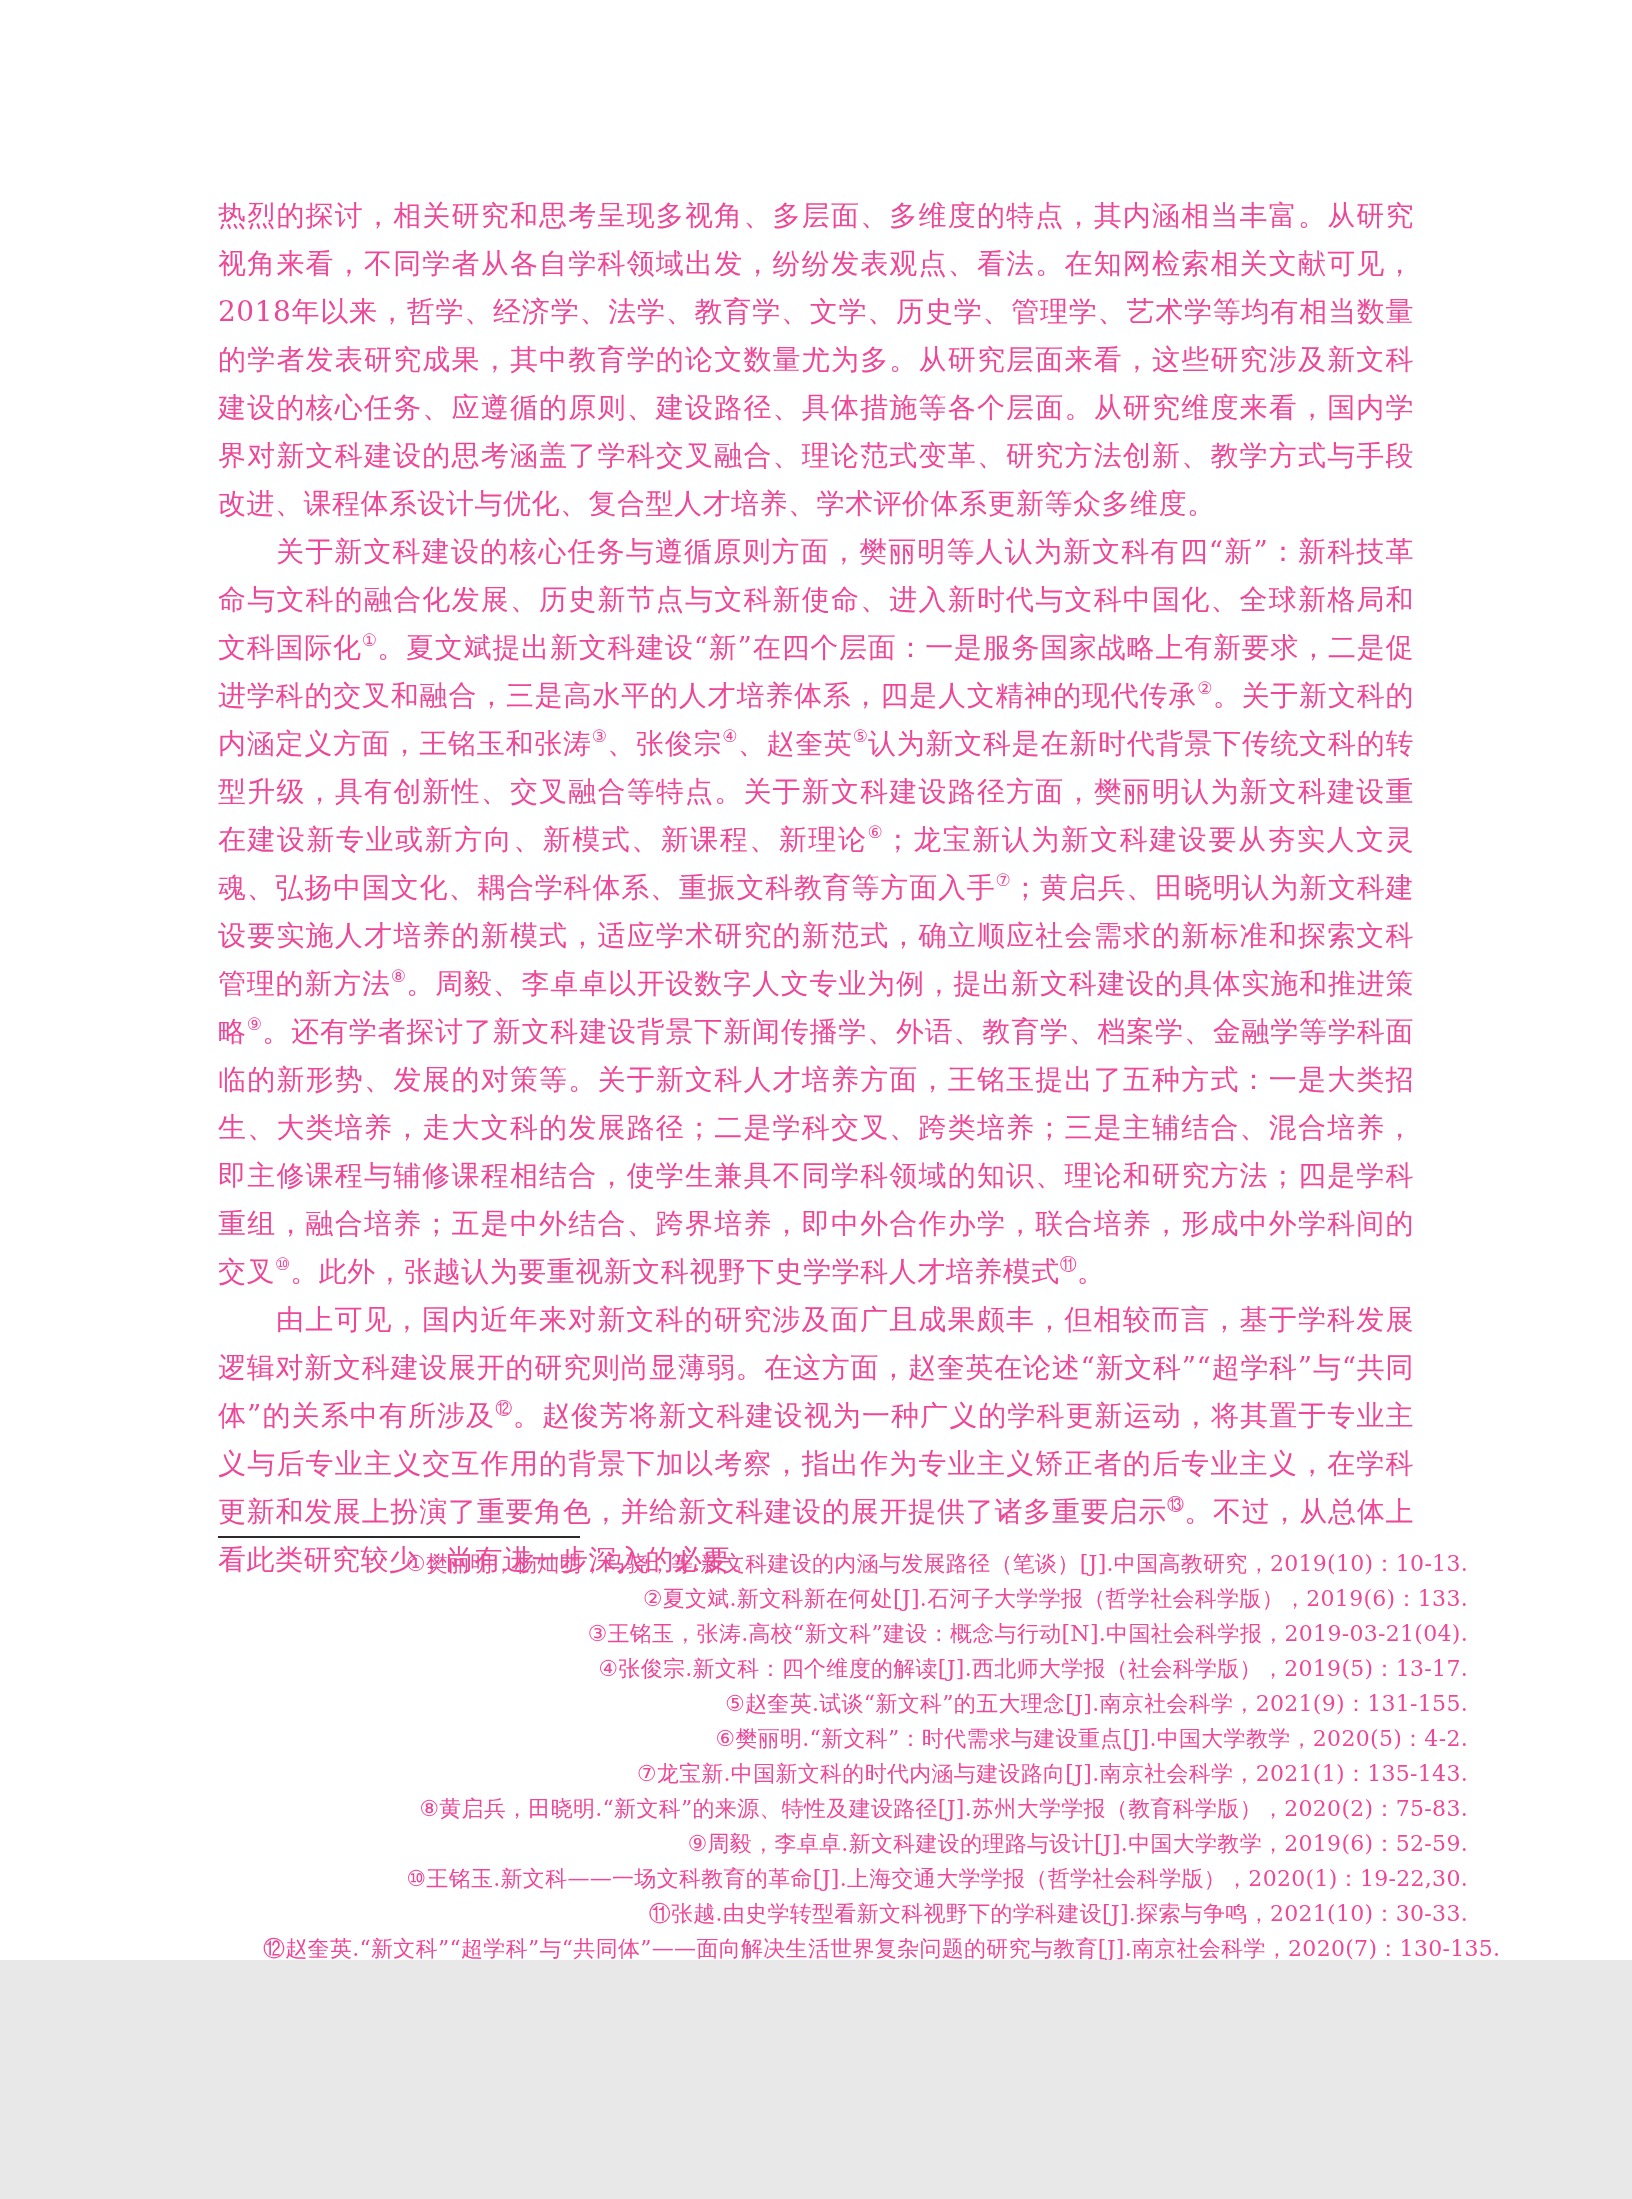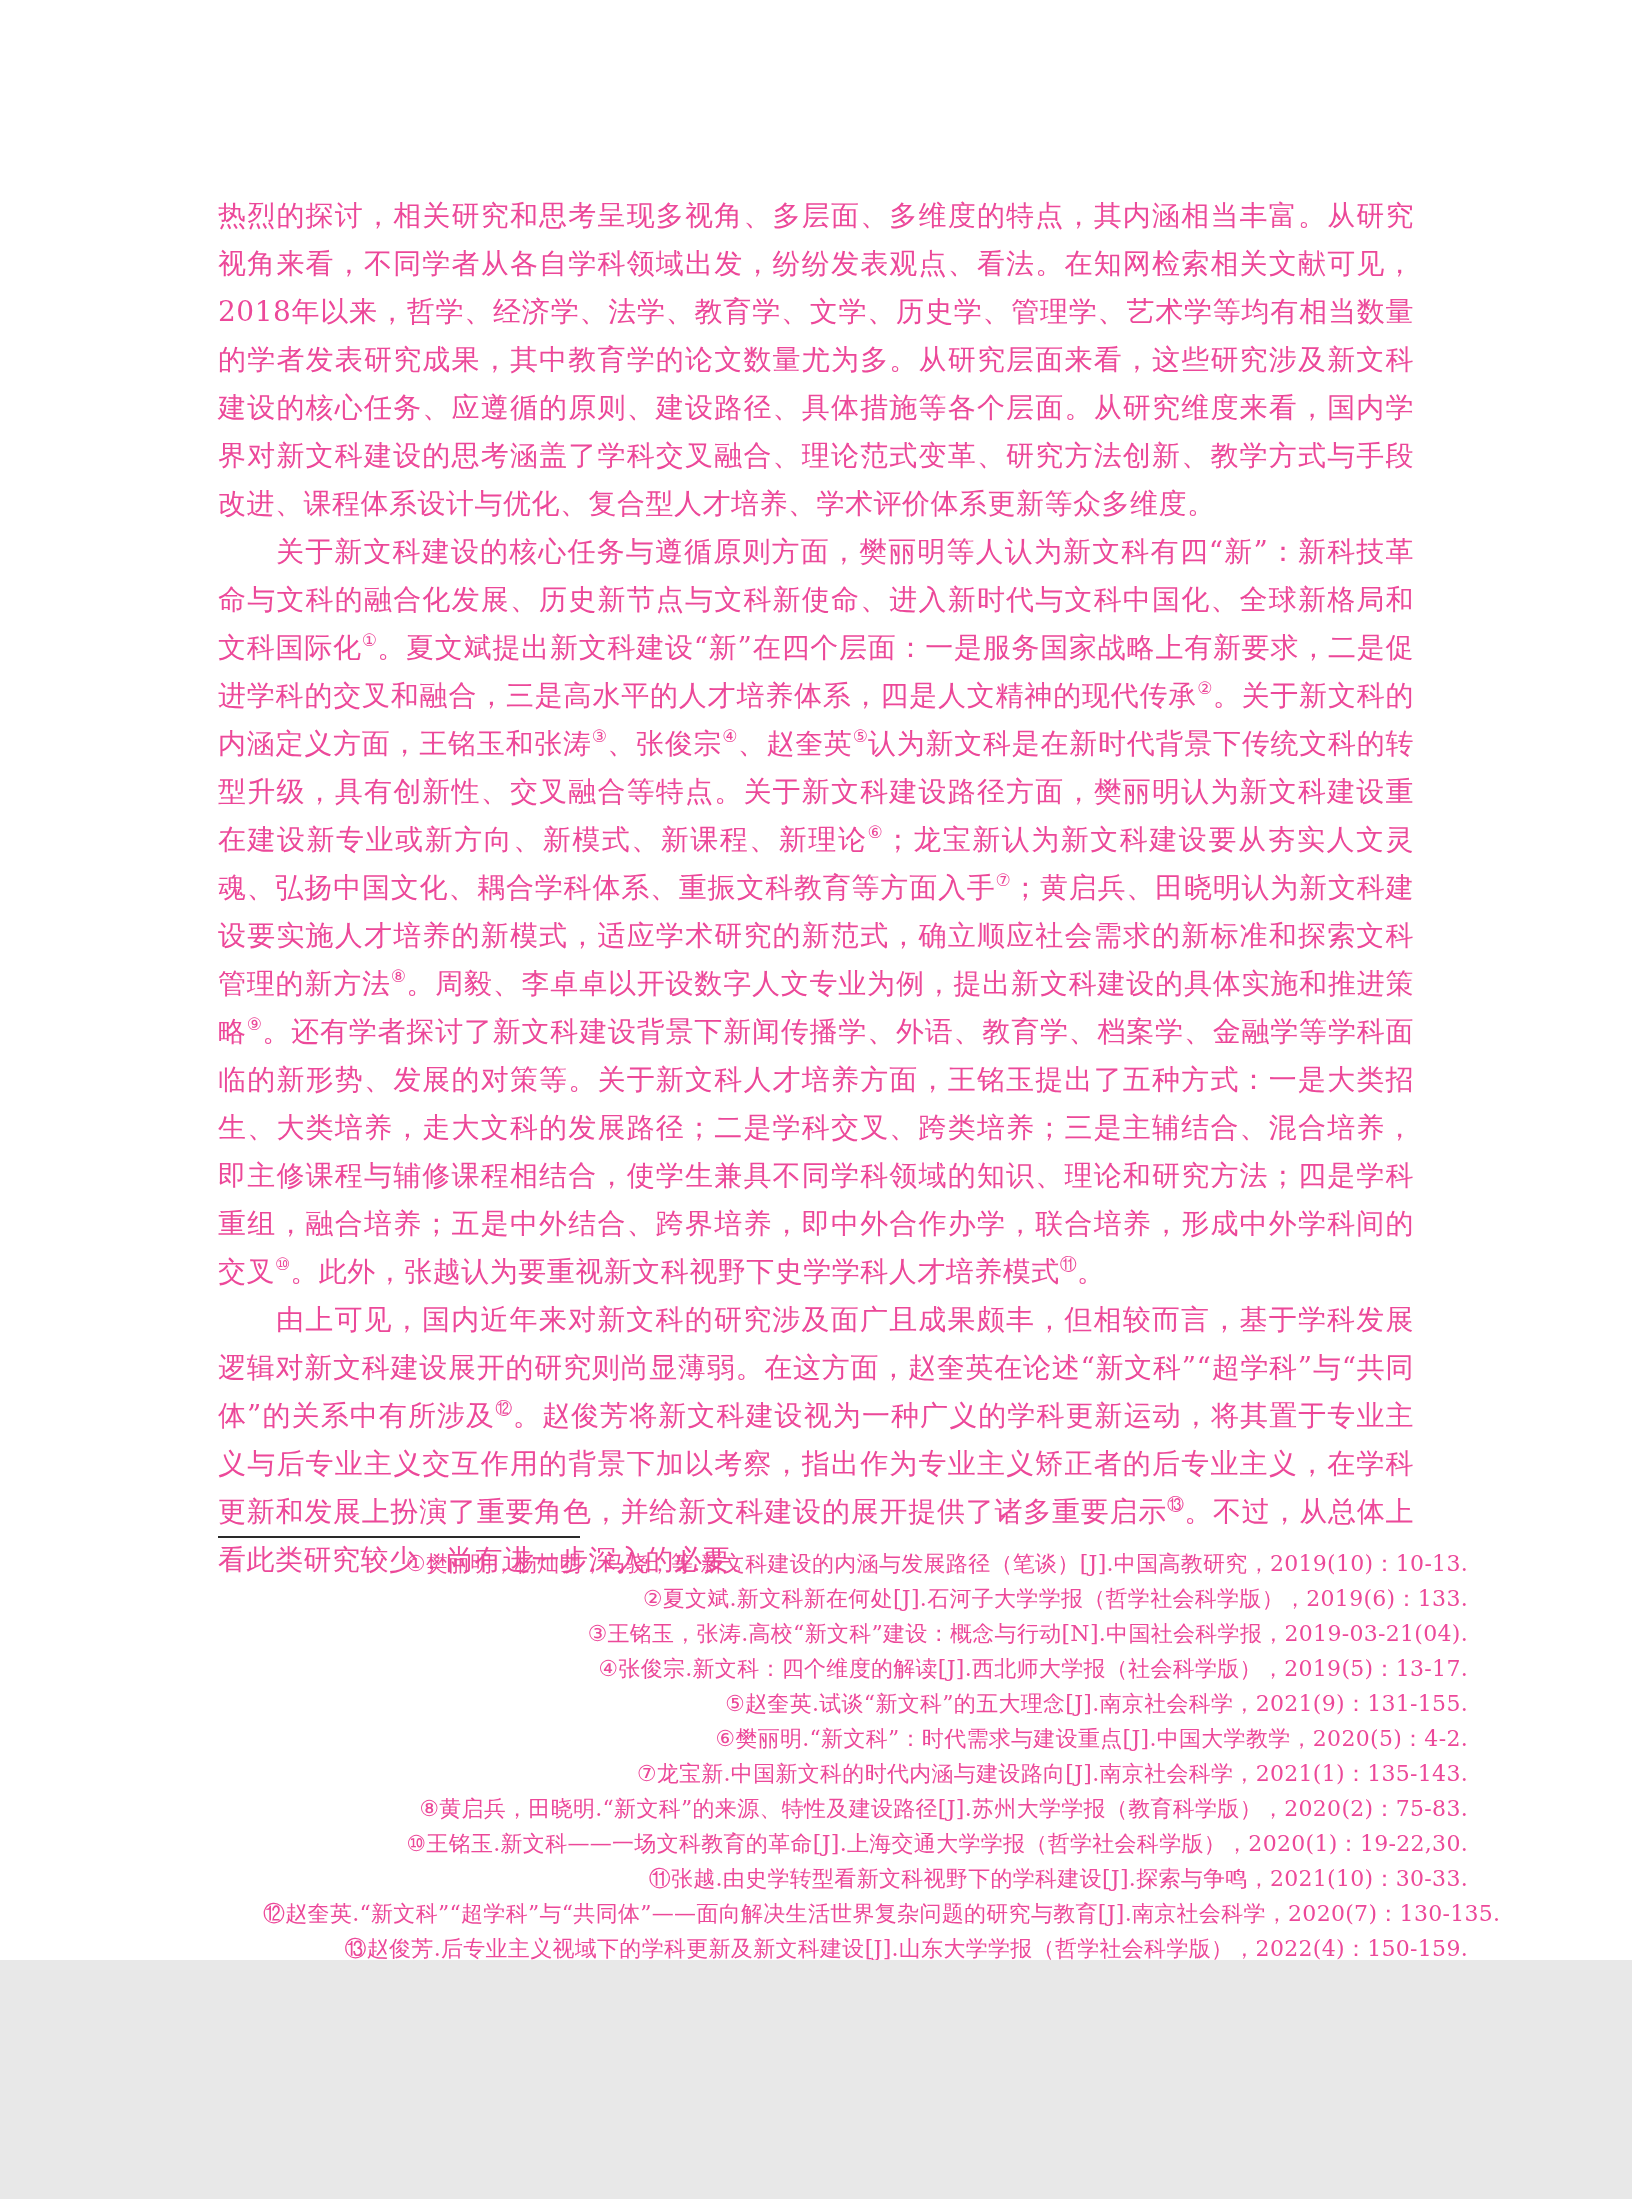--- a/index.html
+++ b/index.html
@@ -99,6 +99,7 @@
       <p class="footnote">⑥樊丽明.“新文科”：时代需求与建设重点[J].中国大学教学，2020(5)：4-2.</p>
       <p class="footnote">⑦龙宝新.中国新文科的时代内涵与建设路向[J].南京社会科学，2021(1)：135-143.</p>
       <p class="footnote">⑧黄启兵，田晓明.“新文科”的来源、特性及建设路径[J].苏州大学学报（教育科学版），2020(2)：75-83.</p>
+      <p class="footnote">⑨周毅，李卓卓.新文科建设的理路与设计[J].中国大学教学，2019(6)：52-59.</p>
       <p class="footnote">⑩王铭玉.新文科——一场文科教育的革命[J].上海交通大学学报（哲学社会科学版），2020(1)：19-22,30.</p>
       <p class="footnote">⑪张越.由史学转型看新文科视野下的学科建设[J].探索与争鸣，2021(10)：30-33.</p>
       <p class="footnote">⑫赵奎英.“新文科”“超学科”与“共同体”——面向解决生活世界复杂问题的研究与教育[J].南京社会科学，2020(7)：130-135.</p>

